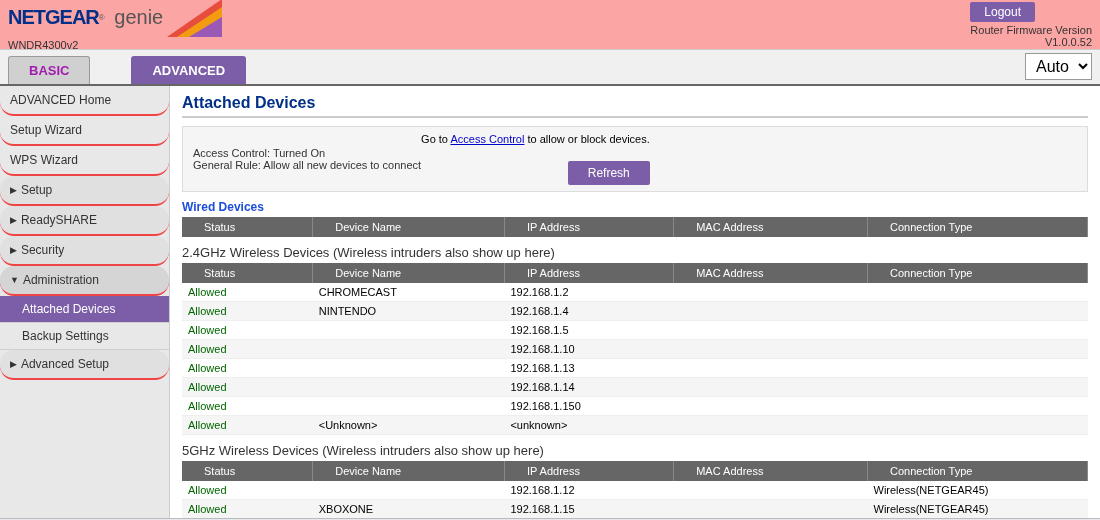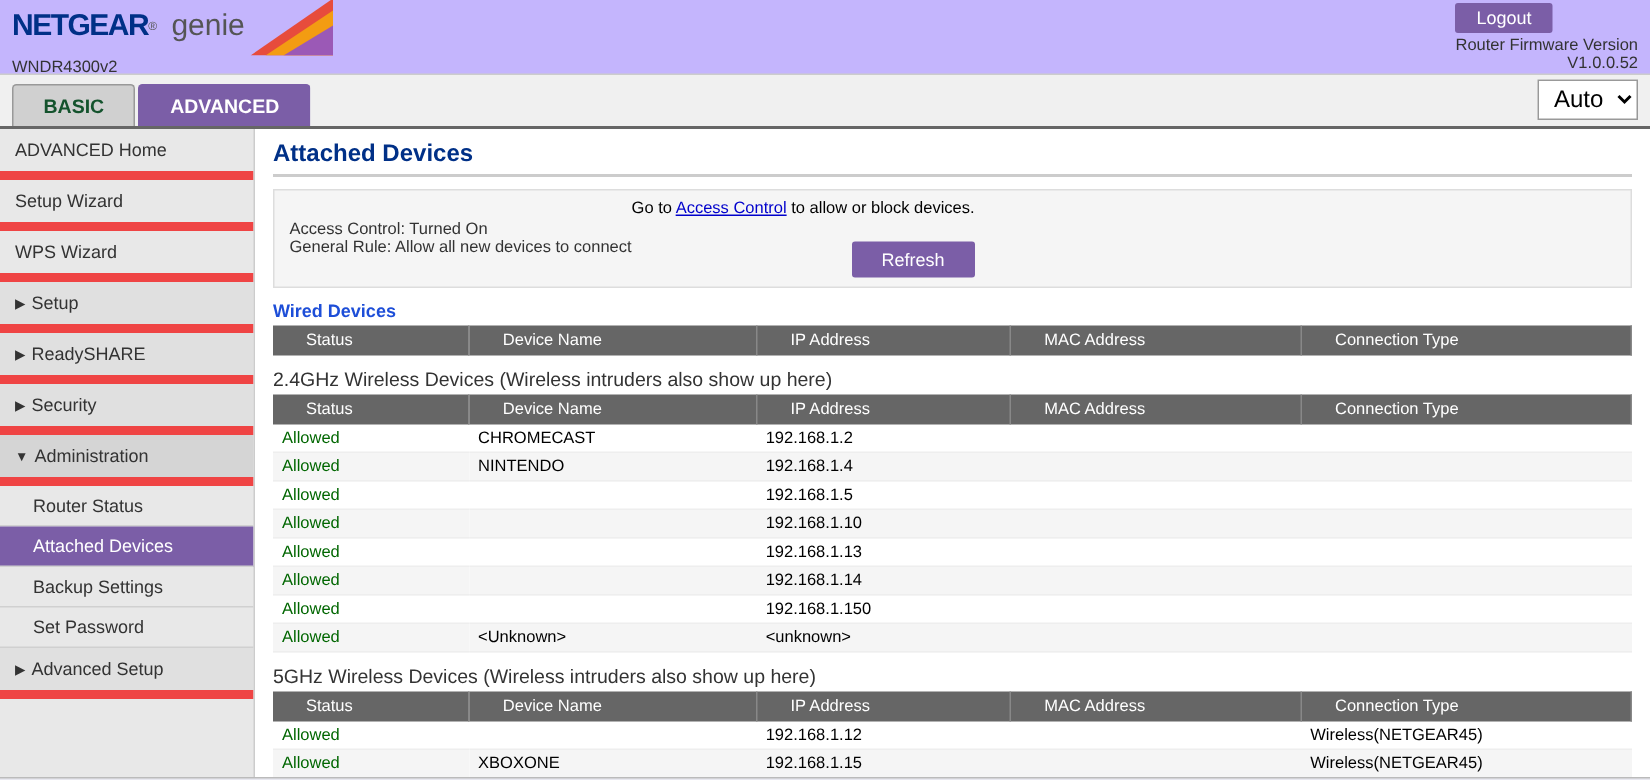--- a/index.html
+++ b/index.html
@@ -6,7 +6,7 @@
     body { font-family: Arial, sans-serif; font-size: 12px; background: #fff; width: 1100px; height: 520px; overflow: hidden; }
 
     
-    #header { display: flex; justify-content: space-between; align-items: center; background: #c4b5fd; padding: 4px 8px; border-bottom: 1px solid #ccc; height: 50px; }
+    #header { display: flex; justify-content: space-between; align-items: center; background: #fca5a5; padding: 4px 8px; border-bottom: 1px solid #ccc; height: 50px; }
     .netgear-logo { display: flex; align-items: center; }
     .logo-text { font-size: 20px; font-weight: bold; color: #003087; letter-spacing: -1px; }
     .logo-genie { font-size: 20px; color: #555; margin-left: 4px; }

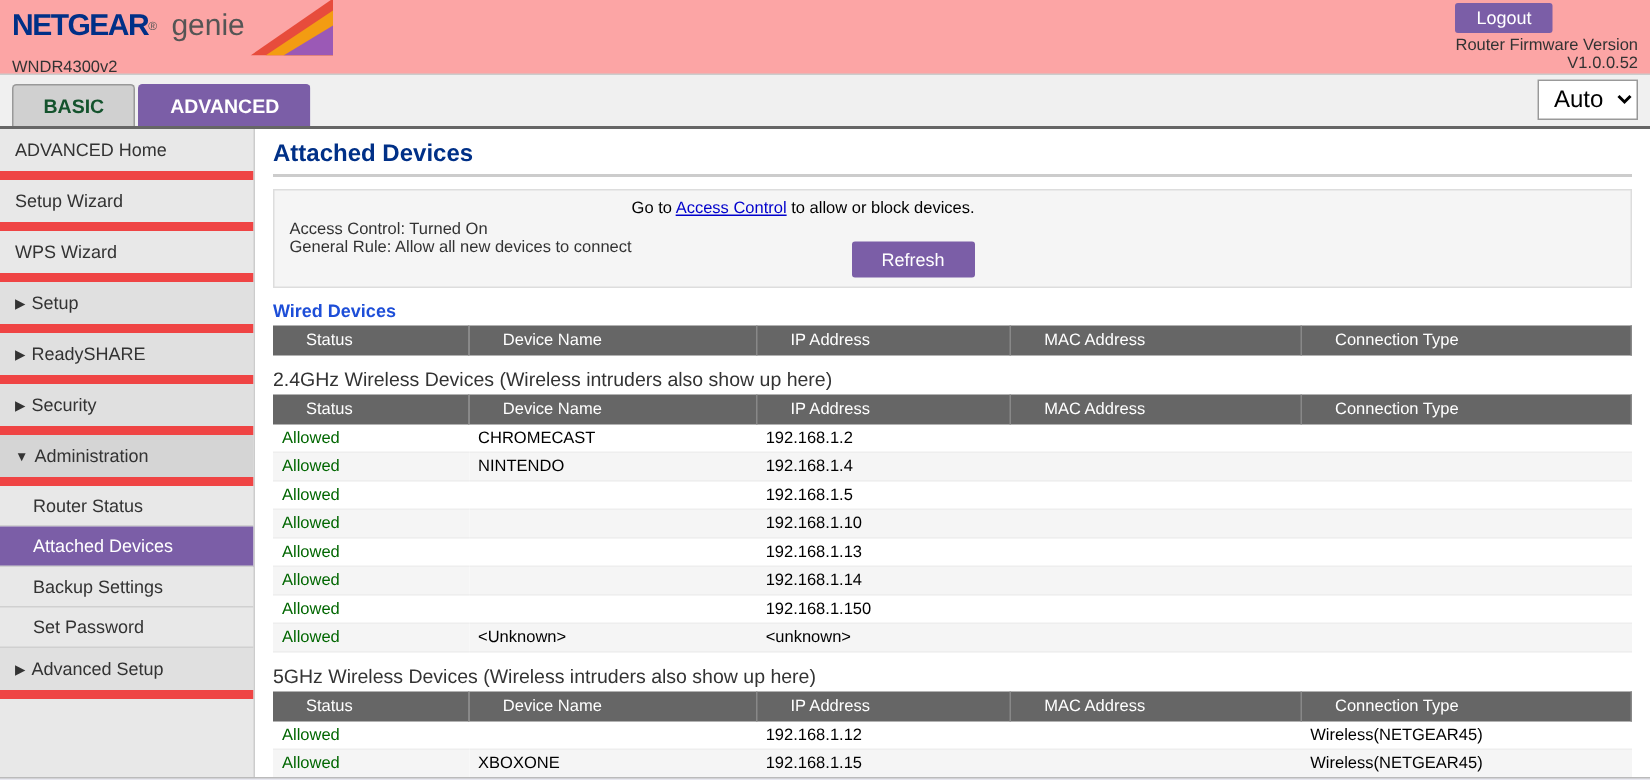--- a/index.html
+++ b/index.html
@@ -17,7 +17,7 @@
 
     
     #nav-tabs { display: flex; align-items: flex-end; background: #f0f0f0; border-bottom: 2px solid #666; height: 36px; padding: 0 0 0 8px; }
-    .tab { padding: 6px 20px; cursor: pointer; font-size: 13px; font-weight: bold; border: 1px solid #999; border-bottom: none; background: #d0d0d0; color: #14532d; border-radius: 3px 3px 0 0; margin-right: 2px; }
+    .tab { padding: 6px 20px; cursor: pointer; font-size: 13px; font-weight: bold; border: 1px solid #999; border-bottom: none; background: #d0d0d0; color: #a21caf; border-radius: 3px 3px 0 0; margin-right: 2px; }
     .tab.active { background: #7b5ea7; color: #fff; border-color: #7b5ea7; }
     #auto-select { margin-left: auto; margin-right: 8px; margin-bottom: 4px; padding: 3px 6px; border: 1px solid #999; background: #fff; font-size: 16px; cursor: pointer; }
 

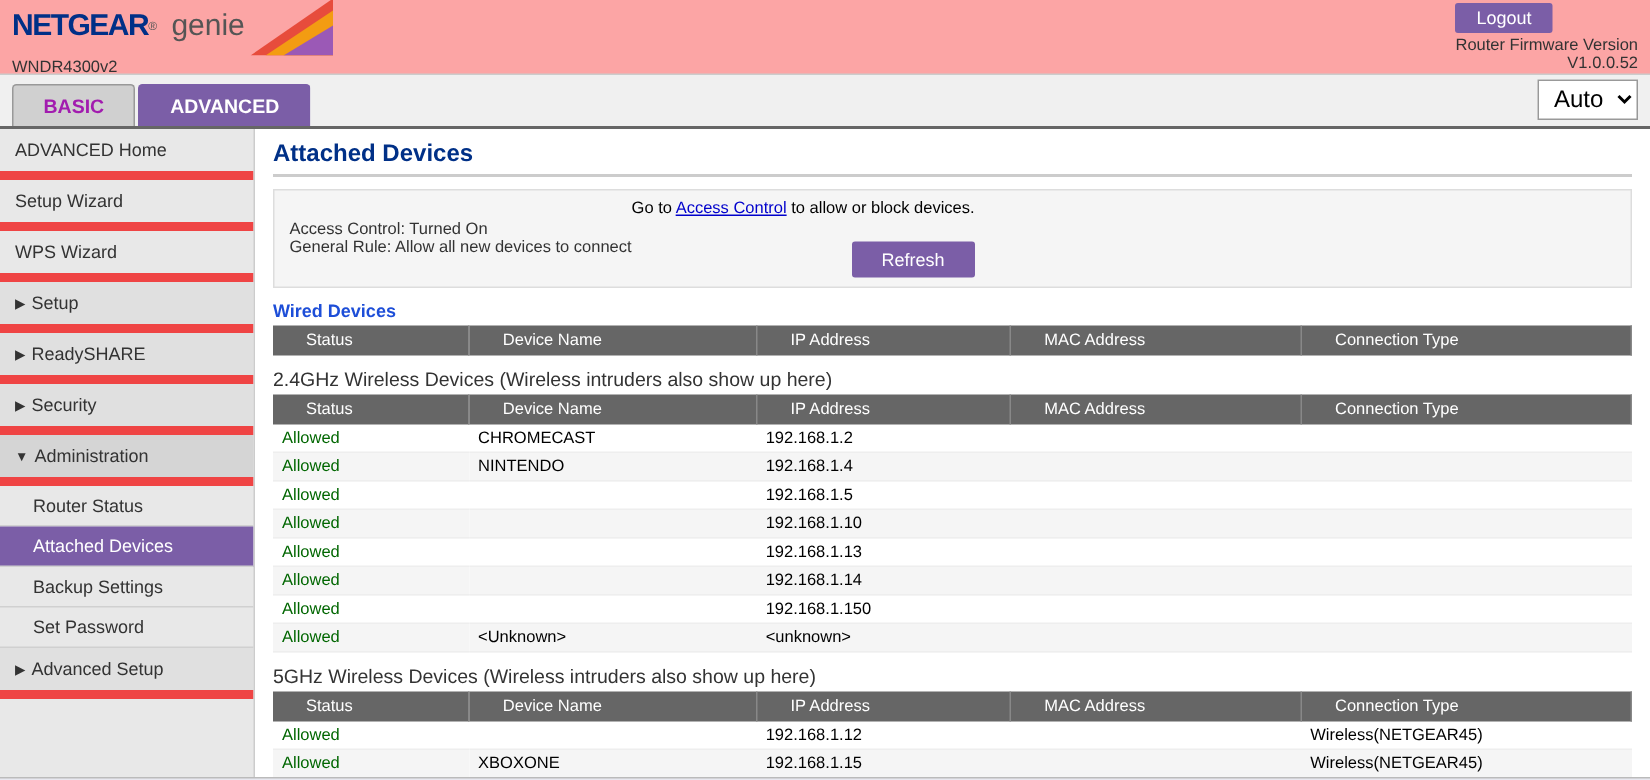--- a/index.html
+++ b/index.html
@@ -18,7 +18,7 @@
     
     #nav-tabs { display: flex; align-items: flex-end; background: #f0f0f0; border-bottom: 2px solid #666; height: 36px; padding: 0 0 0 8px; }
     .tab { padding: 6px 20px; cursor: pointer; font-size: 13px; font-weight: bold; border: 1px solid #999; border-bottom: none; background: #d0d0d0; color: #a21caf; border-radius: 3px 3px 0 0; margin-right: 2px; }
-    .tab.active { background: #7b5ea7; color: #fff; border-color: #7b5ea7; }
+    .tab.active { background: #7b5ea7; color: #fff; border-color: #7b5ea7; margin-left: 39px; }
     #auto-select { margin-left: auto; margin-right: 8px; margin-bottom: 4px; padding: 3px 6px; border: 1px solid #999; background: #fff; font-size: 16px; cursor: pointer; }
 
     

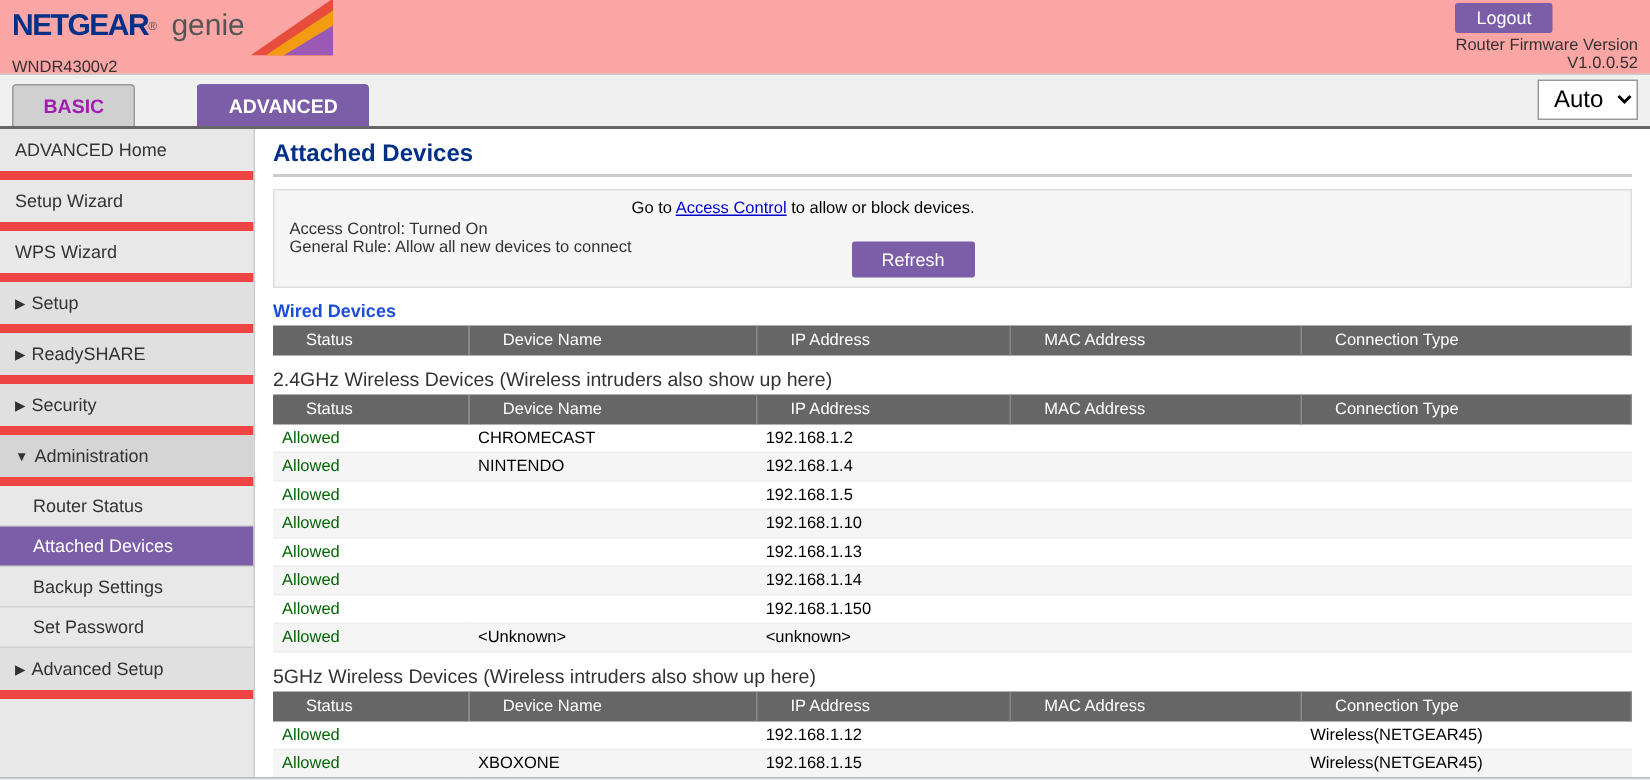--- a/index.html
+++ b/index.html
@@ -26,7 +26,7 @@
 
     
     #sidebar { width: 170px; background: #e8e8e8; border-right: 1px solid #ccc; overflow-y: auto; flex-shrink: 0; }
-    .sidebar-item { padding: 7px 10px; cursor: pointer; font-size: 12px; border-bottom: 6px solid #ef4444; color: #333; }
+    .sidebar-item { padding: 7px 10px; cursor: pointer; font-size: 12px; border-bottom: 2px solid #ef4444; color: #333; border-radius: 14px; }
     .sidebar-item.section-header { font-weight: normal; color: #333; background: #e0e0e0; display: flex; align-items: center; gap: 4px; }
     .sidebar-item.section-header.open { background: #d5d5d5; }
     .sidebar-subitem { padding: 6px 10px 6px 22px; cursor: pointer; font-size: 12px; border-bottom: 1px solid #d0d0d0; color: #333; }

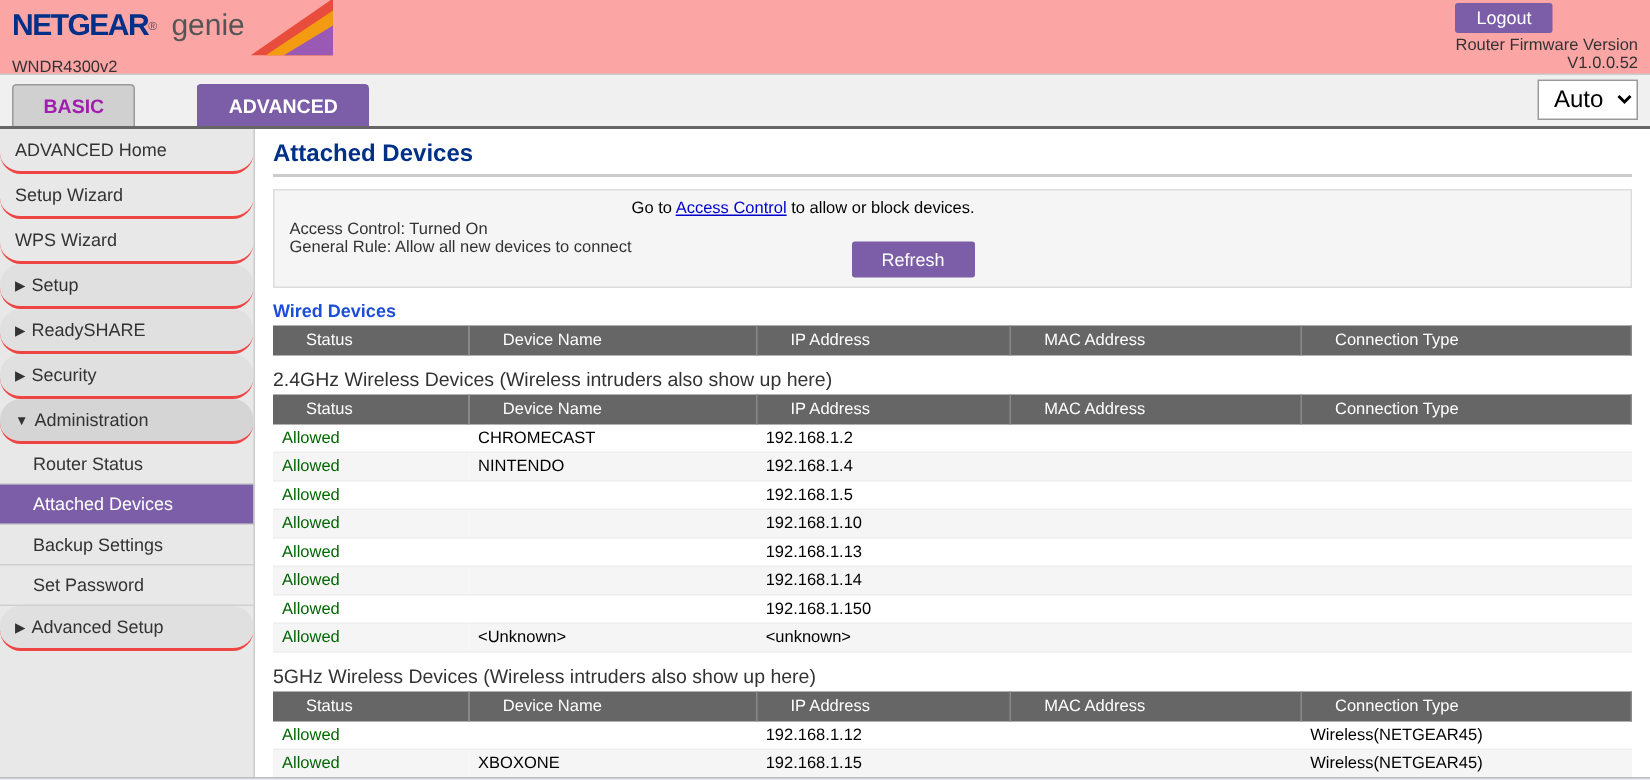--- a/index.html
+++ b/index.html
@@ -109,7 +109,6 @@
       <span class="triangle-icon">▼</span>
       <span>Administration</span>
     </div>
-    <div class="sidebar-subitem">Router Status</div>
     <div class="sidebar-subitem active">Attached Devices</div>
     <div class="sidebar-subitem">Backup Settings</div>
     <div class="sidebar-subitem">Set Password</div>

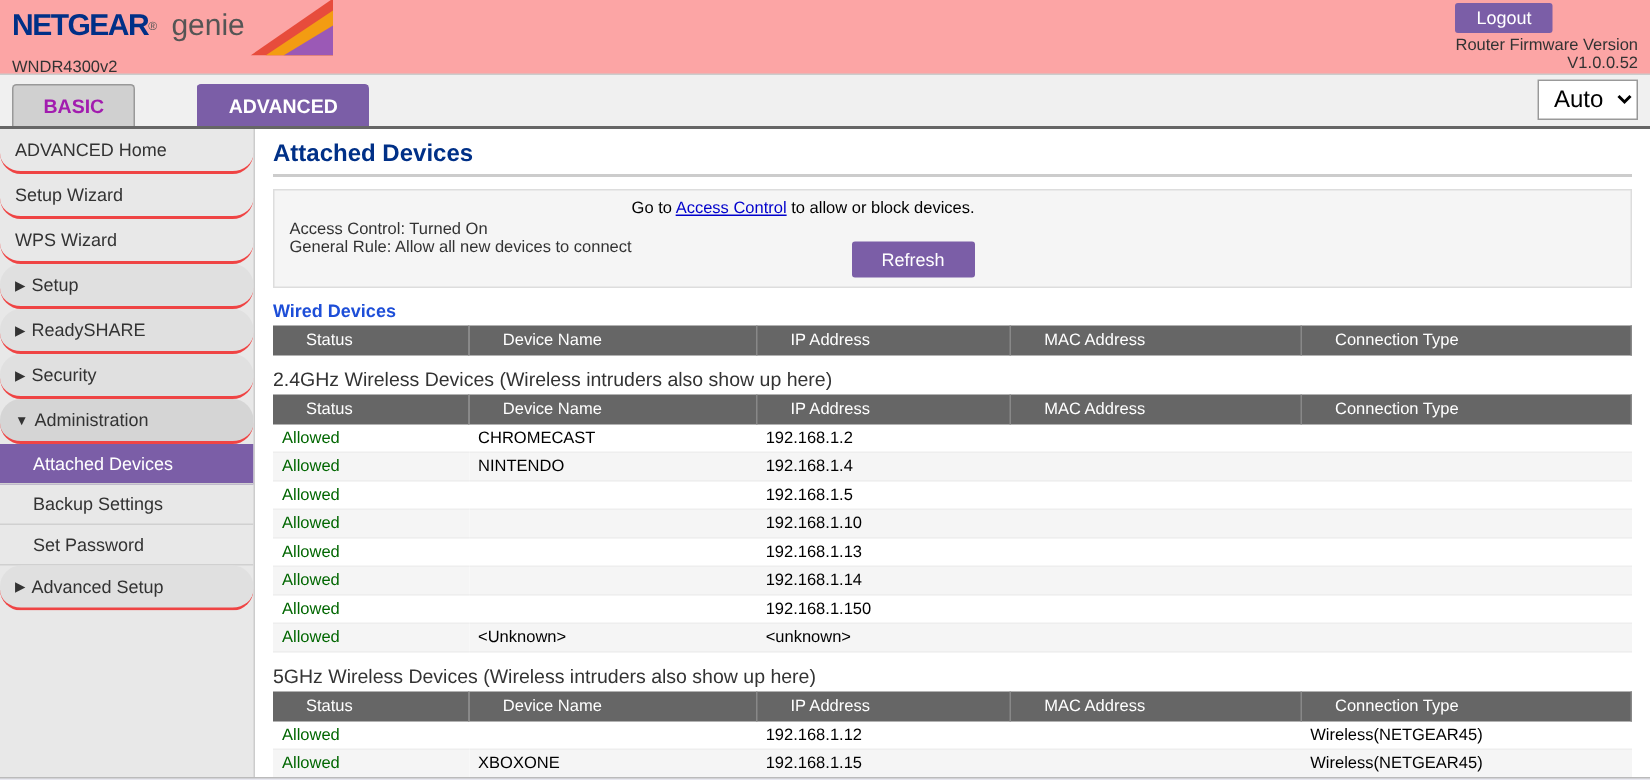--- a/index.html
+++ b/index.html
@@ -111,7 +111,6 @@
     </div>
     <div class="sidebar-subitem active">Attached Devices</div>
     <div class="sidebar-subitem">Backup Settings</div>
-    <div class="sidebar-subitem">Set Password</div>
     <div class="sidebar-item section-header">
       <span class="triangle-icon">▶</span>
       <span>Advanced Setup</span>

